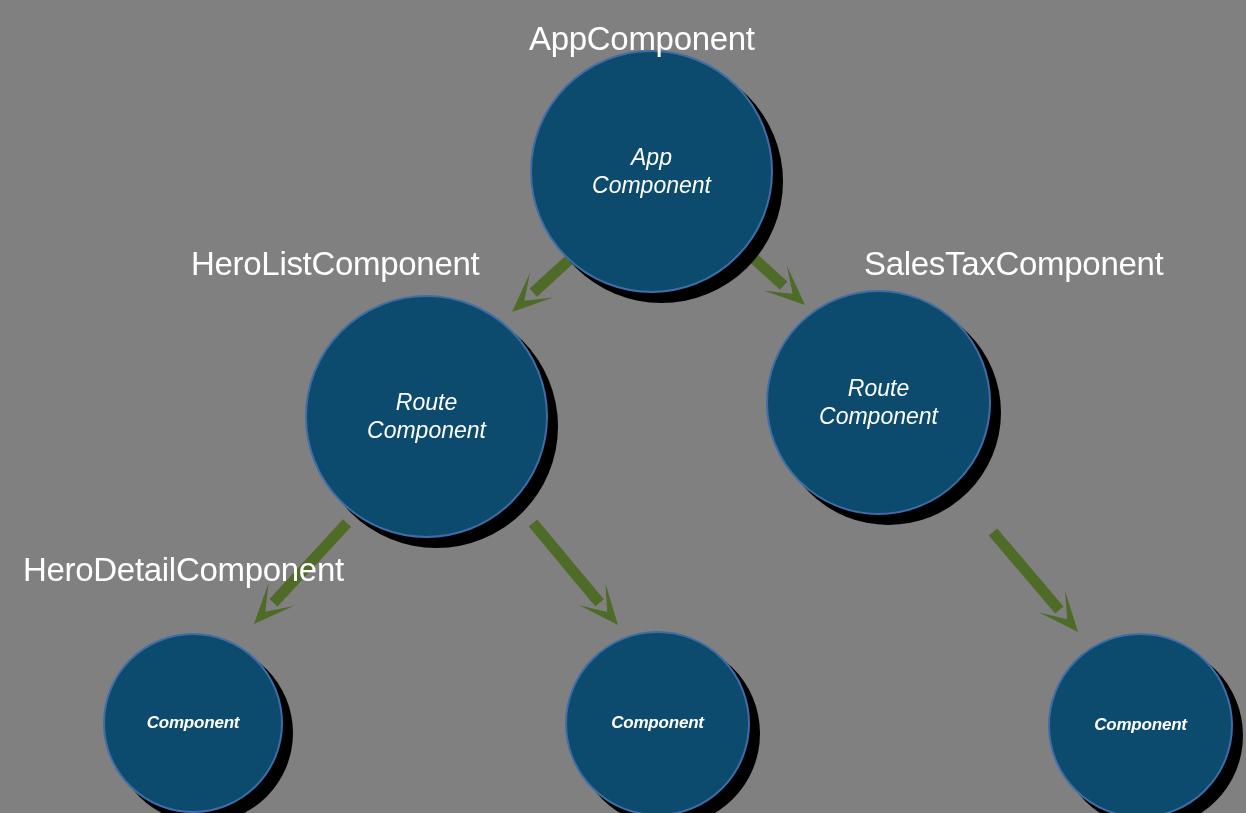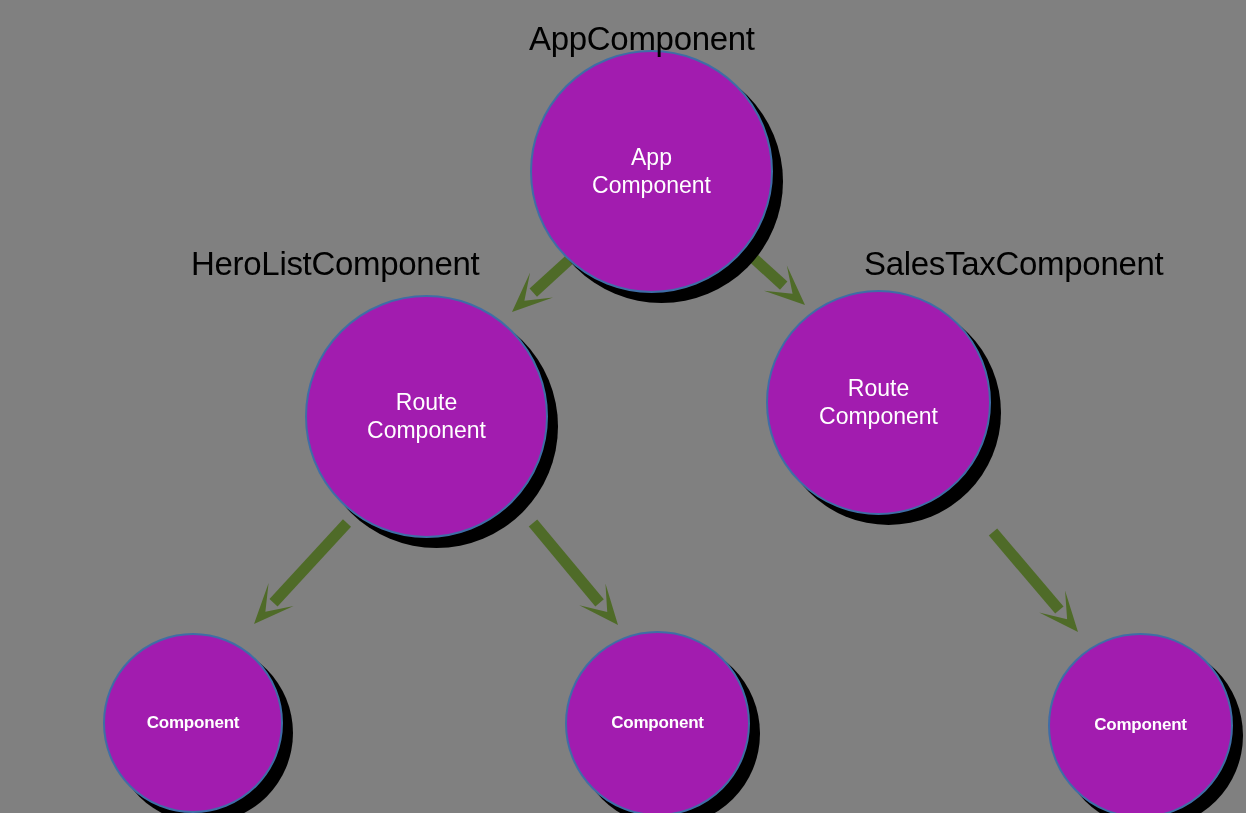--- a/index.html
+++ b/index.html
@@ -58,7 +58,7 @@
   
   .caption {
     position: absolute;
-    color: #000000;
+    color: #ffffff;
     font-size: 33px;
     font-weight: 400;
     white-space: nowrap;

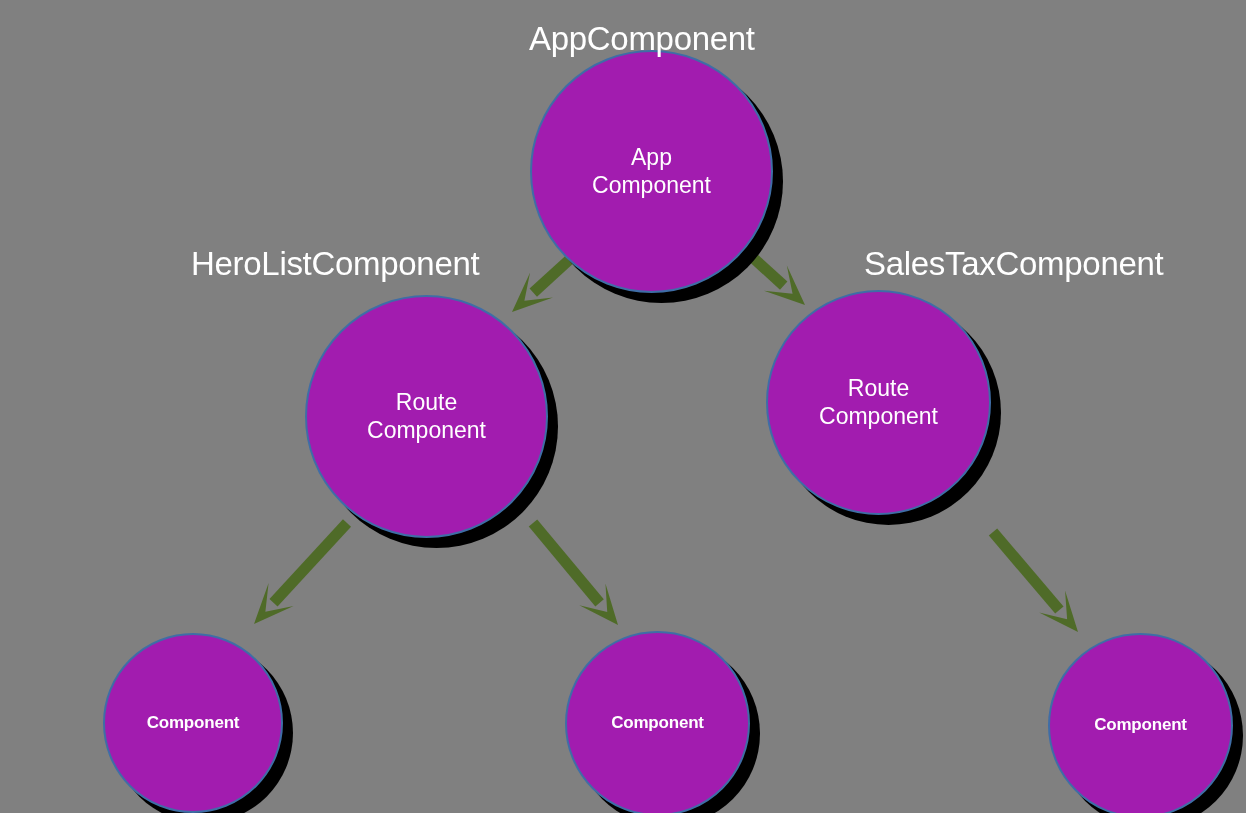--- a/index.html
+++ b/index.html
@@ -28,7 +28,7 @@
   .node {
     position: absolute;
     border-radius: 50%;
-    background: #a21caf;
+    background: #0c4a6e;
     box-shadow: 10px 10px 0 0 #000000;
     border: 2px solid #3f6da6;
     box-sizing: border-box;
@@ -39,6 +39,7 @@
     color: #ffffff;
     line-height: 1.18;
     z-index: 3;
+    font-style: italic;
   }
   .node .node-label {
     display: block;

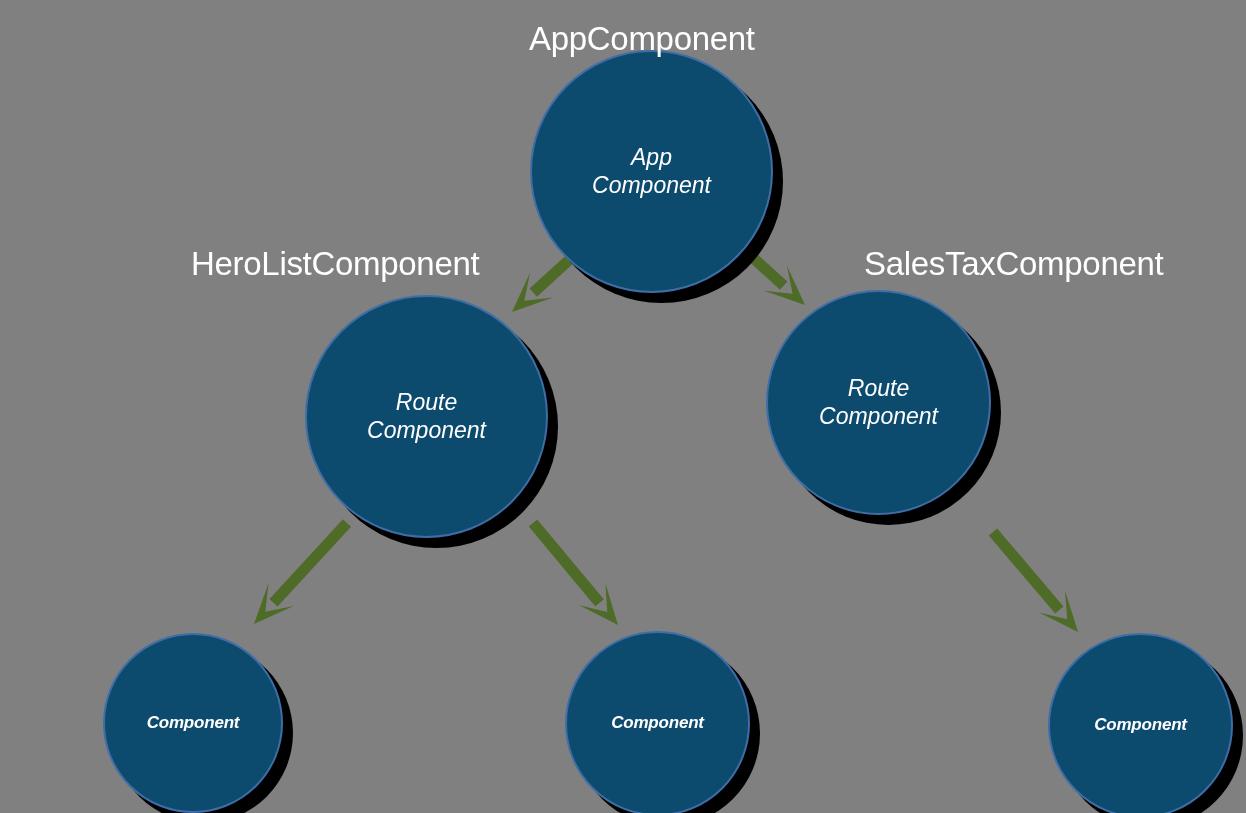--- a/index.html
+++ b/index.html
@@ -98,6 +98,7 @@
   <div class="caption" style="left:529px; top:20px;">AppComponent</div>
   <div class="caption" style="left:864px; top:245px;">SalesTaxComponent</div>
   <div class="caption" style="left:191px; top:245px;">HeroListComponent</div>
+  <div class="caption" style="left:23px; top:551px;">HeroDetailComponent</div>
 
   <div class="node big" style="left:530px; top:50px; width:243px; height:243px;">
     <span class="node-label">App

